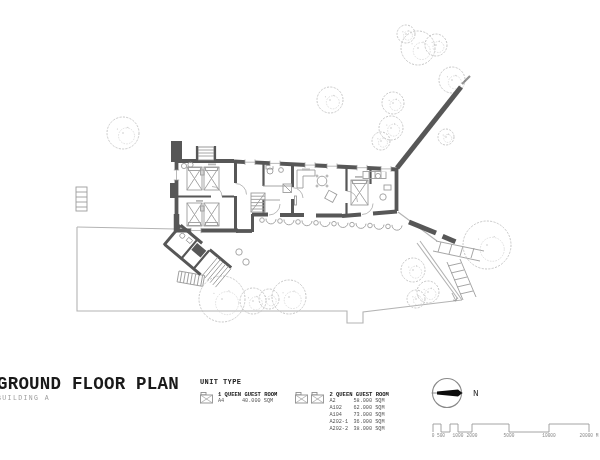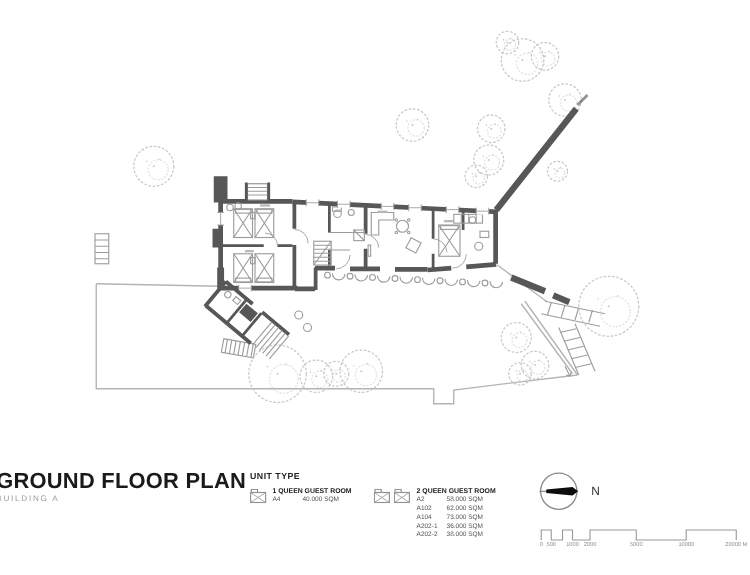--- a/index.html
+++ b/index.html
@@ -4,7 +4,7 @@
 <style>
   html,body{margin:0;padding:0;background:#fff;}
   #stage{position:relative;width:600px;height:460px;background:#fff;overflow:hidden;
-         font-family:Liberation Sans, sans-serif;color:#1a1a1a;}
+         font-family:Liberation Mono, monospace;color:#1a1a1a;}
   svg{display:block;}
   
   .w2{stroke:var(--wall);stroke-width:2.2;fill:none}

